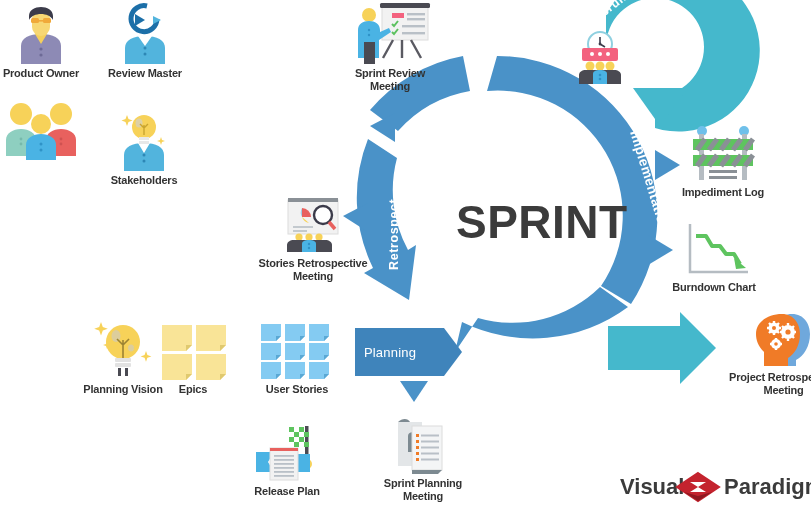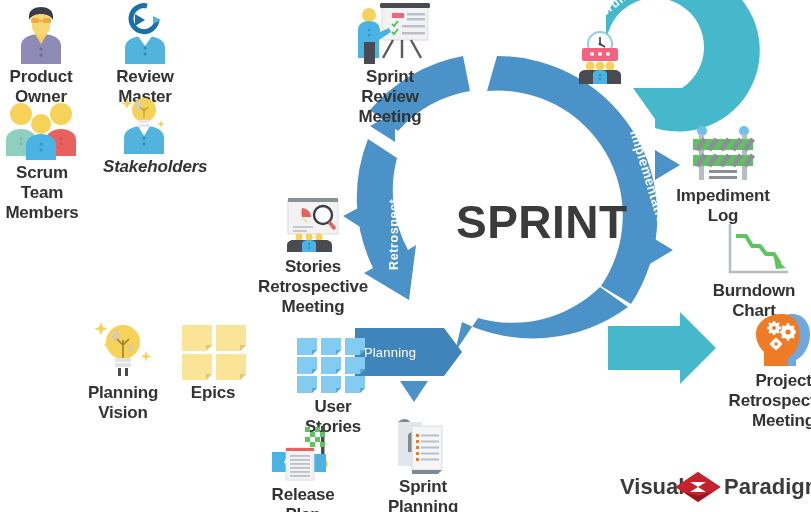--- a/index.html
+++ b/index.html
@@ -22,7 +22,7 @@
   }
   .node-label {
     font-family: "Liberation Sans", sans-serif;
-    font-size: 17px;
+    font-size: 11px;
     font-weight: bold;
     color: #333333;
     line-height: 1.18;

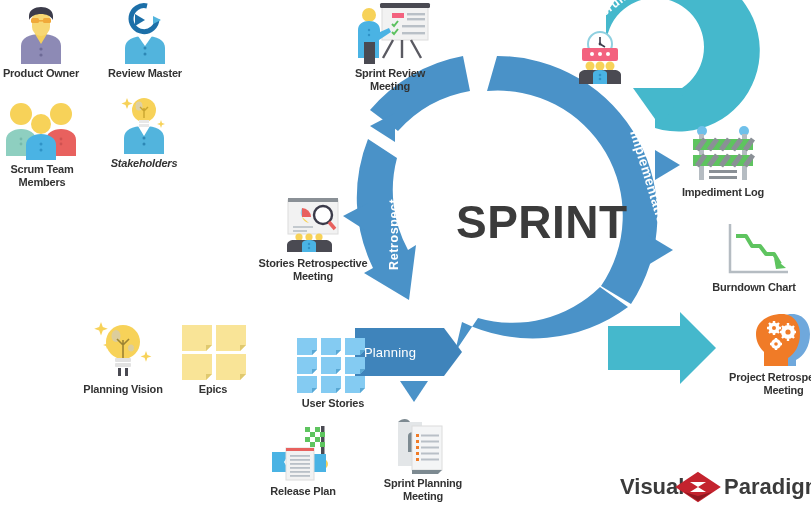--- a/index.html
+++ b/index.html
@@ -188,8 +188,6 @@
       <circle cx="38" cy="46" r="1.5" fill="#2f93c7"></circle>
       <circle cx="38" cy="52" r="1.5" fill="#2f93c7"></circle>
     </svg>
-    <div class="node-label">Scrum Team
-Members</div>
   </div>
 
   <div class="node" style="left:103px; top:92px; width:82px;font-style:italic;">

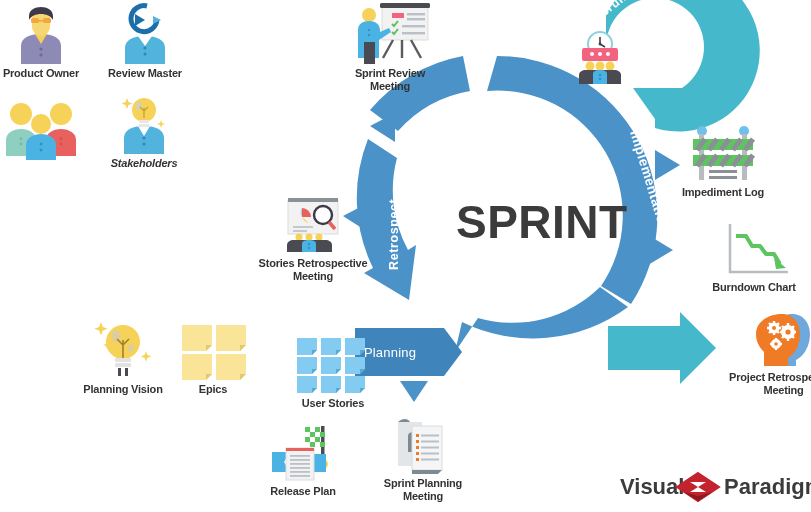--- a/index.html
+++ b/index.html
@@ -190,7 +190,7 @@
     </svg>
   </div>
 
-  <div class="node" style="left:103px; top:92px; width:82px;font-style:italic;">
+  <div class="node" style="left:103px; top:109px; width:82px;">
     <svg class="icon-box" width="64" height="62" viewBox="0 0 64 62">
       <path d="M12 62 V46 C12 38 20 34 32 34 C44 34 52 38 52 46 V62 Z" fill="#52b4dd"></path>
       <path d="M26 34 L32 44 L38 34 L35 31 H29 Z" fill="#ffffff"></path>

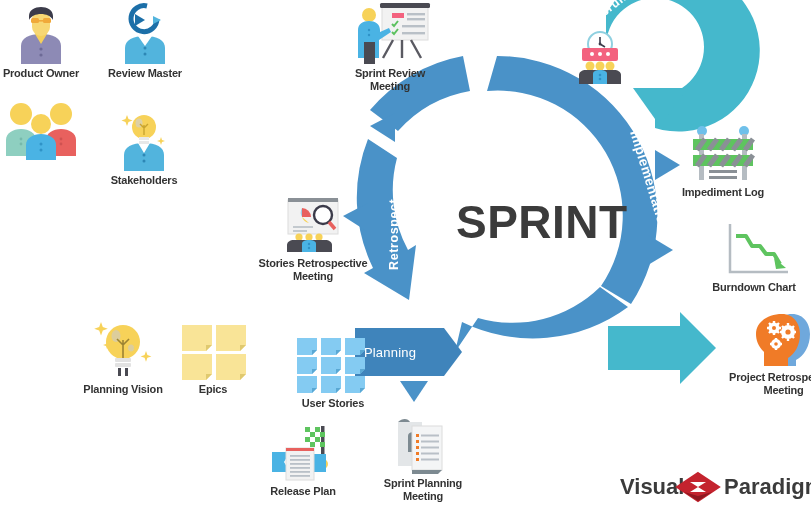--- a/index.html
+++ b/index.html
@@ -264,7 +264,7 @@
     <div class="node-label">Impediment Log</div>
   </div>
 
-  <div class="node" style="left:666px; top:222px; width:96px;margin-left:40px;">
+  <div class="node" style="left:666px; top:222px; width:96px;">
     <svg class="icon-box" width="76" height="56" viewBox="0 0 76 56">
       <path d="M14 2 V50 H72" stroke="#b5bcc2" stroke-width="2.5" fill="none"></path>
       <path d="M20 14 L30 14 L36 24 L44 24 L50 32 L58 32 L64 42" stroke="#5ec45f" stroke-width="4" fill="none" stroke-linejoin="round"></path>

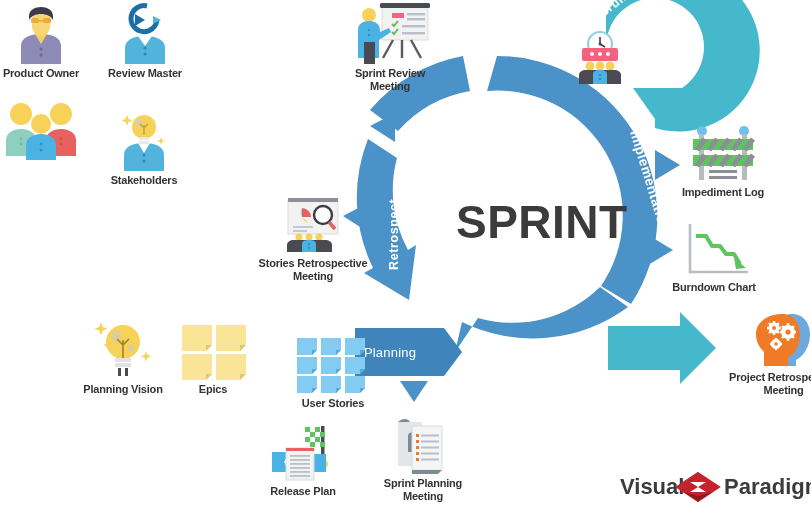--- a/index.html
+++ b/index.html
@@ -313,7 +313,7 @@
     <div class="node-label">Planning Vision</div>
   </div>
 
-  <div class="node" style="left:177px; top:322px; width:72px;">
+  <div class="node" style="left:157px; top:322px; width:72px;">
     <svg class="icon-box" width="72" height="58" viewBox="0 0 72 58">
       <g>
         <path d="M5 3 H35 V23 L29 29 H5 Z" fill="#f9e497"></path>

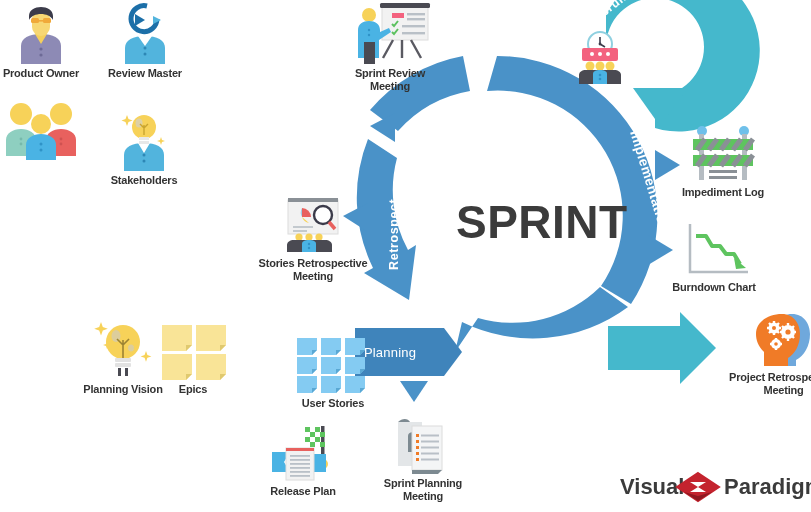--- a/index.html
+++ b/index.html
@@ -329,7 +329,7 @@
     <div class="node-label">Epics</div>
   </div>
 
-  <div class="node" style="left:258px; top:336px; width:78px;margin-left:36px;">
+  <div class="node" style="left:258px; top:322px; width:78px;">
     <svg class="icon-box" width="76" height="58" viewBox="0 0 76 58">
       <g>
         <path d="M2 2 H22 V14 L17 19 H2 Z" fill="#84cbf2"></path>

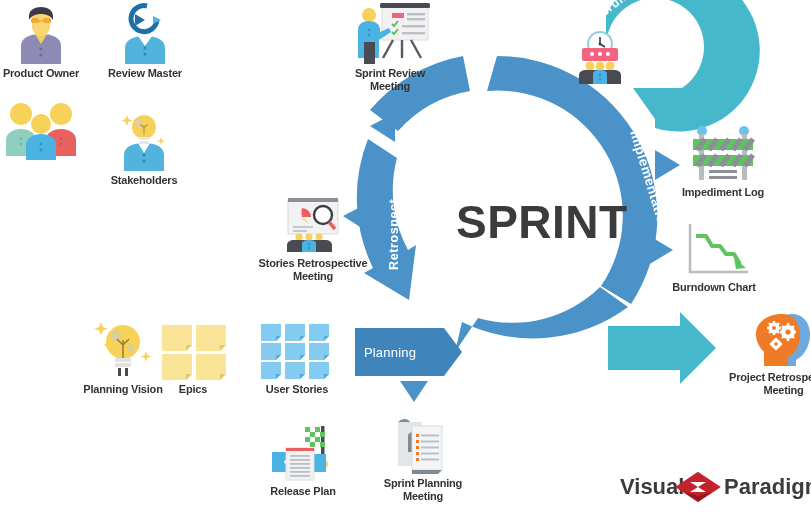--- a/index.html
+++ b/index.html
@@ -355,7 +355,7 @@
     <div class="node-label">User Stories</div>
   </div>
 
-  <div class="node" style="left:261px; top:424px; width:84px;">
+  <div class="node" style="left:245px; top:424px; width:84px;">
     <svg class="icon-box" width="70" height="58" viewBox="0 0 70 58">
       <rect x="53" y="2" width="3.5" height="46" fill="#4a4a52"></rect>
       <g>

